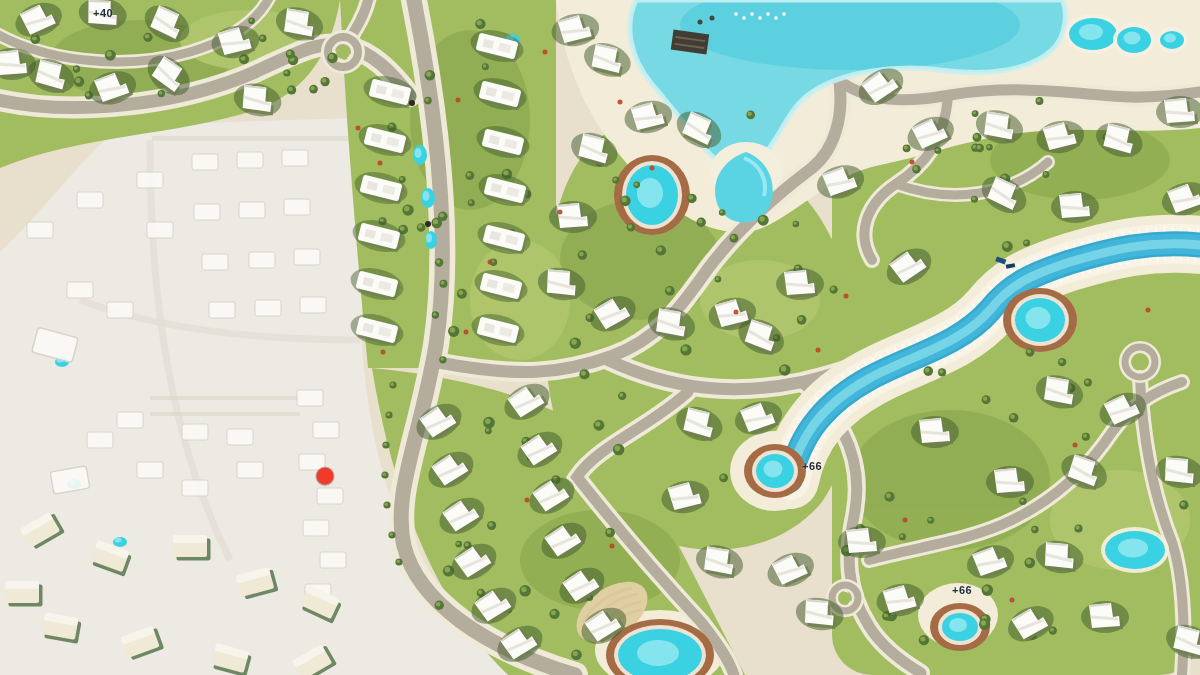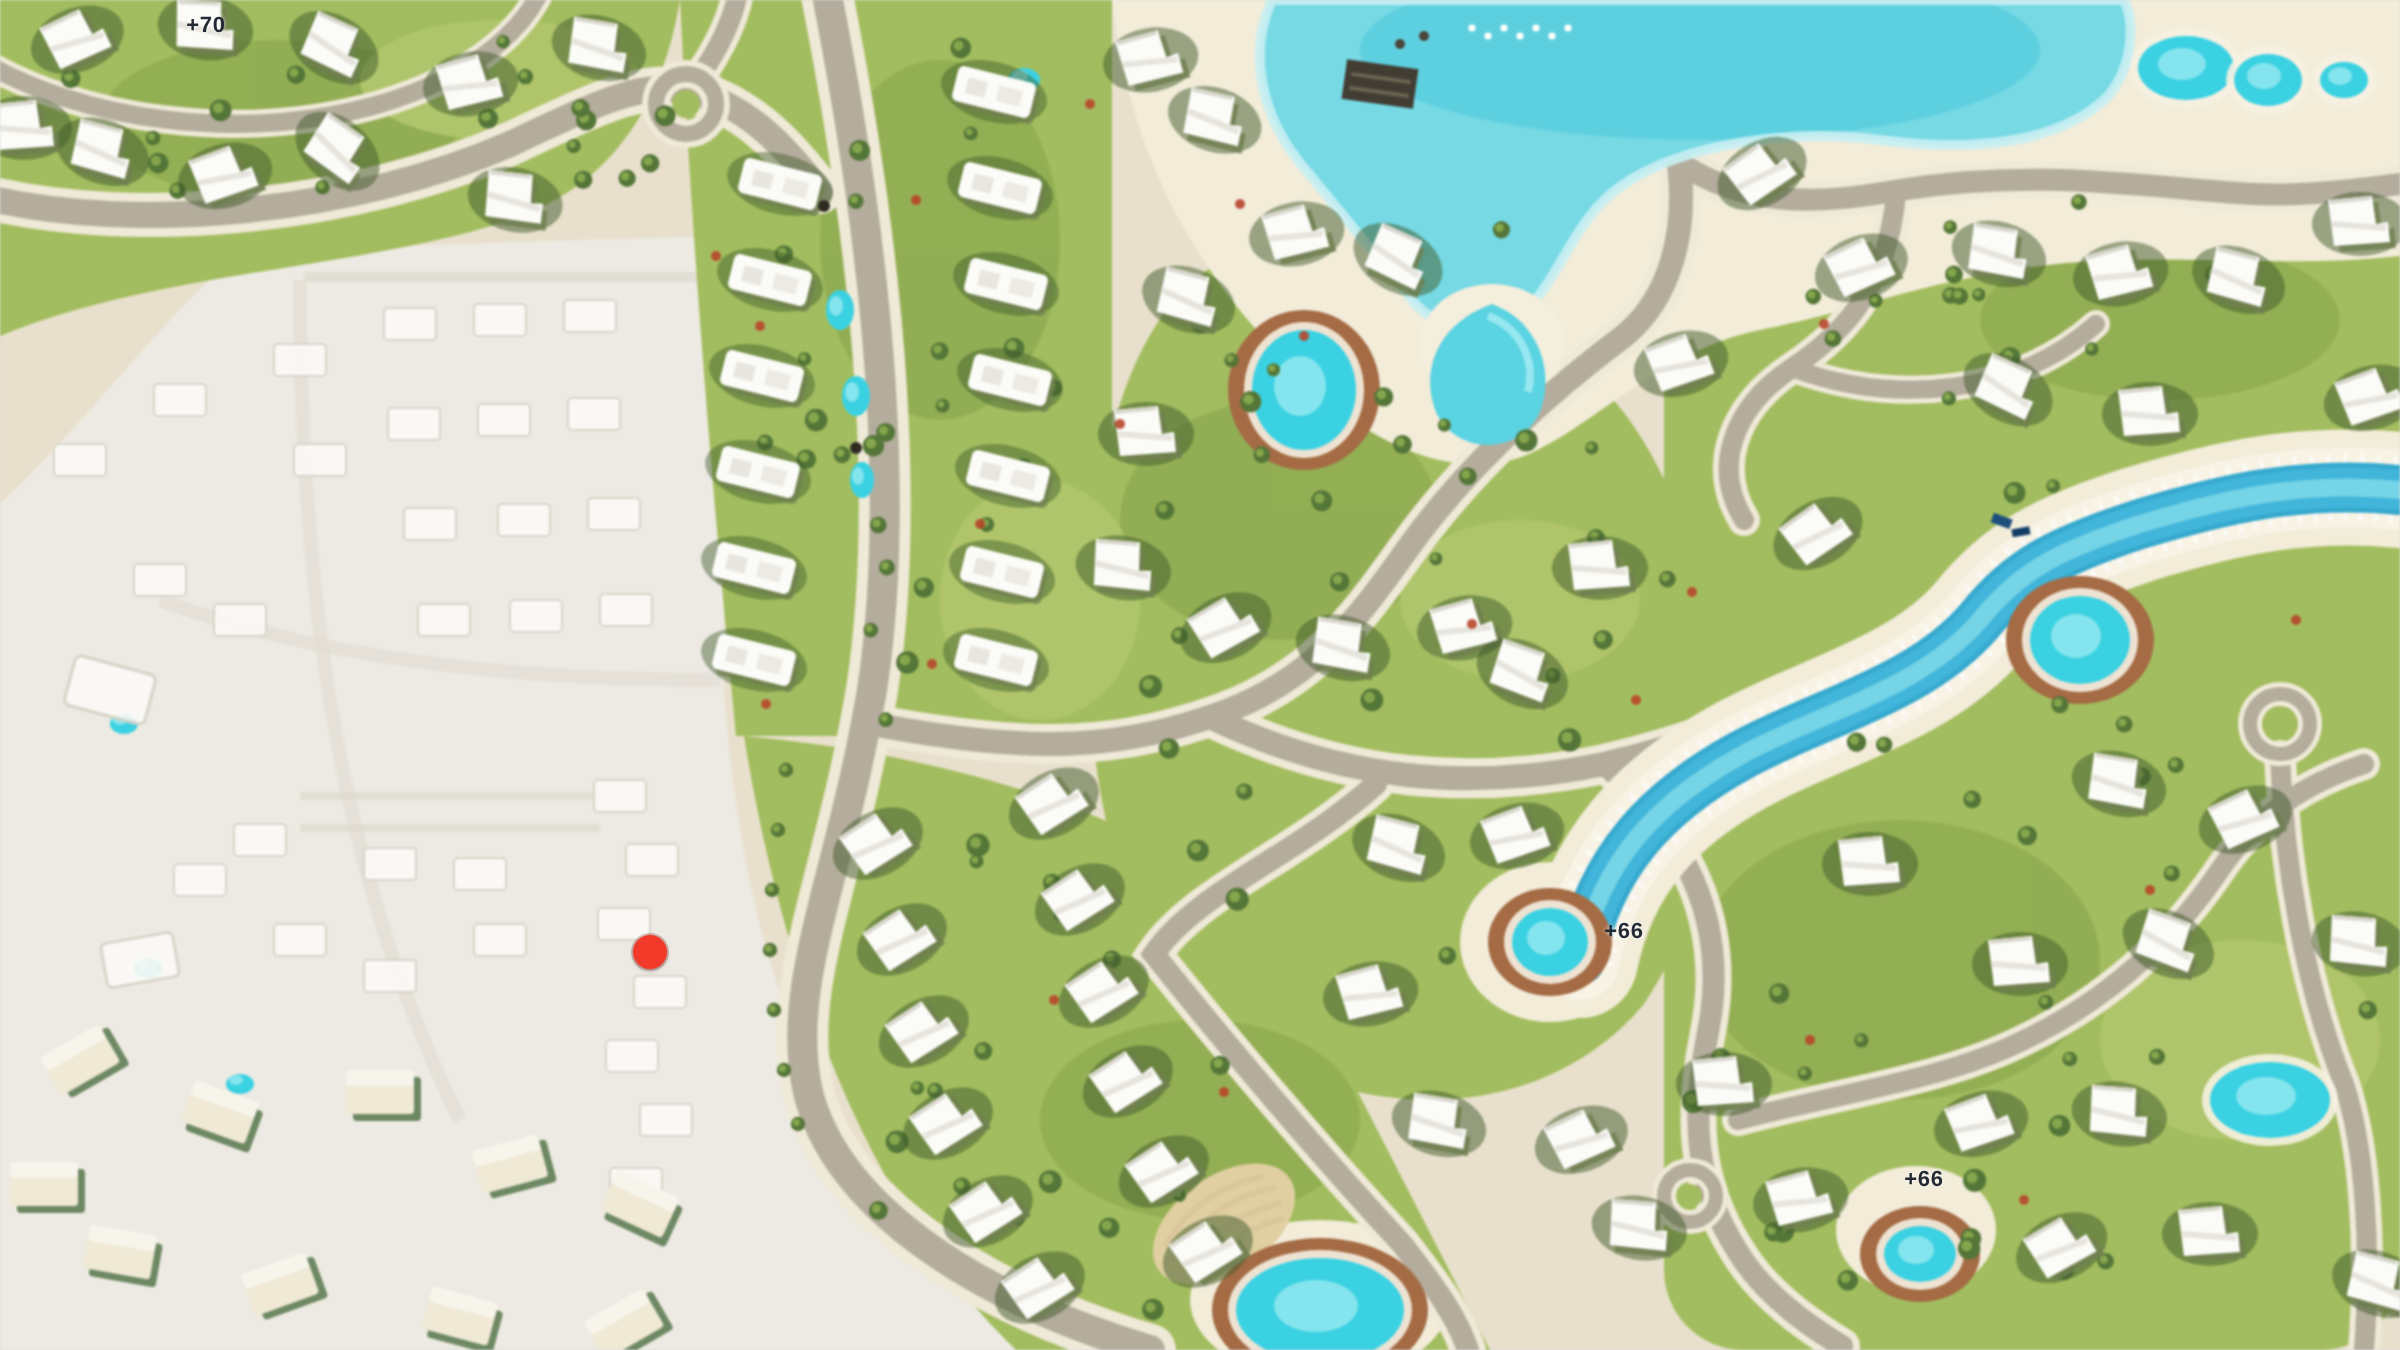--- a/index.html
+++ b/index.html
@@ -526,7 +526,7 @@
 </svg>
 
 <div id="labels">
-      <span class="map-label" style="left: 103px; top: 13px;">+70</span>
+      <span class="map-label" style="left: 103px; top: 13px;">+40</span>
       <span class="map-label" style="left: 812px; top: 466px;">+66</span>
       <span class="map-label" style="left: 962px; top: 590px;">+66</span>
     </div>

